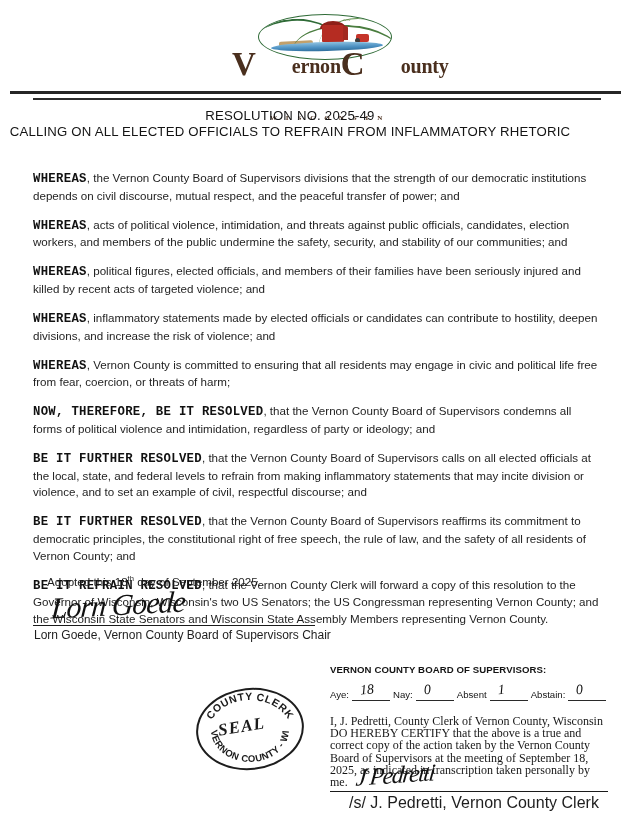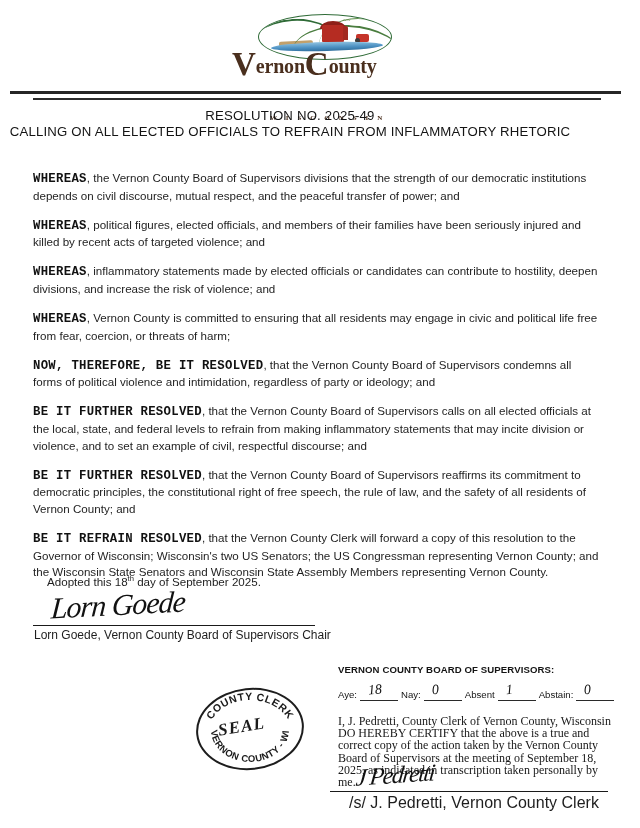--- a/index.html
+++ b/index.html
@@ -145,6 +145,7 @@
     font-size: 20px;
     font-weight: 700;
     letter-spacing: -0.2px;
+    margin-left: 36px;
   }
   .wm-sub {
     position: absolute;

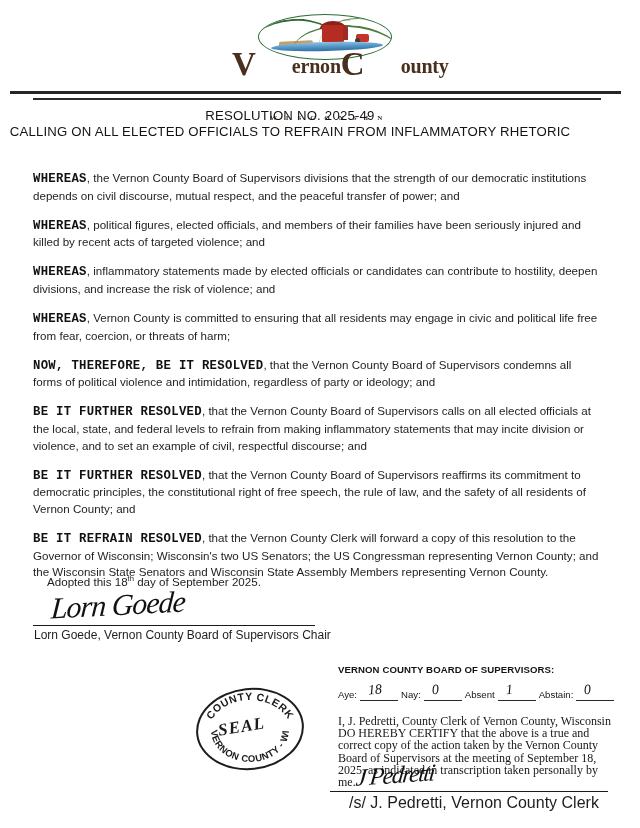--- a/index.html
+++ b/index.html
@@ -410,6 +410,7 @@
 
 <div class="body-block">
   <p class="para"><span class="lead">WHEREAS</span><span>, the Vernon County Board of Supervisors divisions that the strength of our democratic institutions depends on civil discourse, mutual respect, and the peaceful transfer of power; and</span></p>
+  <p class="para"><span class="lead">WHEREAS</span><span>, acts of political violence, intimidation, and threats against public officials, candidates, election workers, and members of the public undermine the safety, security, and stability of our communities; and</span></p>
   <p class="para"><span class="lead">WHEREAS</span><span>, political figures, elected officials, and members of their families have been seriously injured and killed by recent acts of targeted violence; and</span></p>
   <p class="para"><span class="lead">WHEREAS</span><span>, inflammatory statements made by elected officials or candidates can contribute to hostility, deepen divisions, and increase the risk of violence; and</span></p>
   <p class="para"><span class="lead">WHEREAS</span><span>, Vernon County is committed to ensuring that all residents may engage in civic and political life free from fear, coercion, or threats of harm;</span></p>

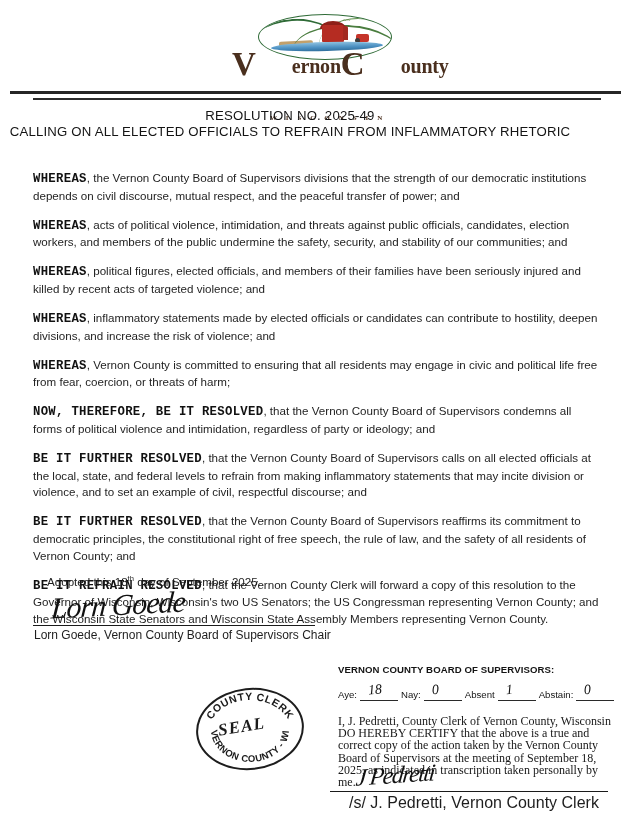--- a/index.html
+++ b/index.html
@@ -293,7 +293,6 @@
     left: 330px;
     top: 664px;
     width: 280px;
-    margin-left: 8px;
   }
   .cert-heading {
     font-size: 9.6px;

